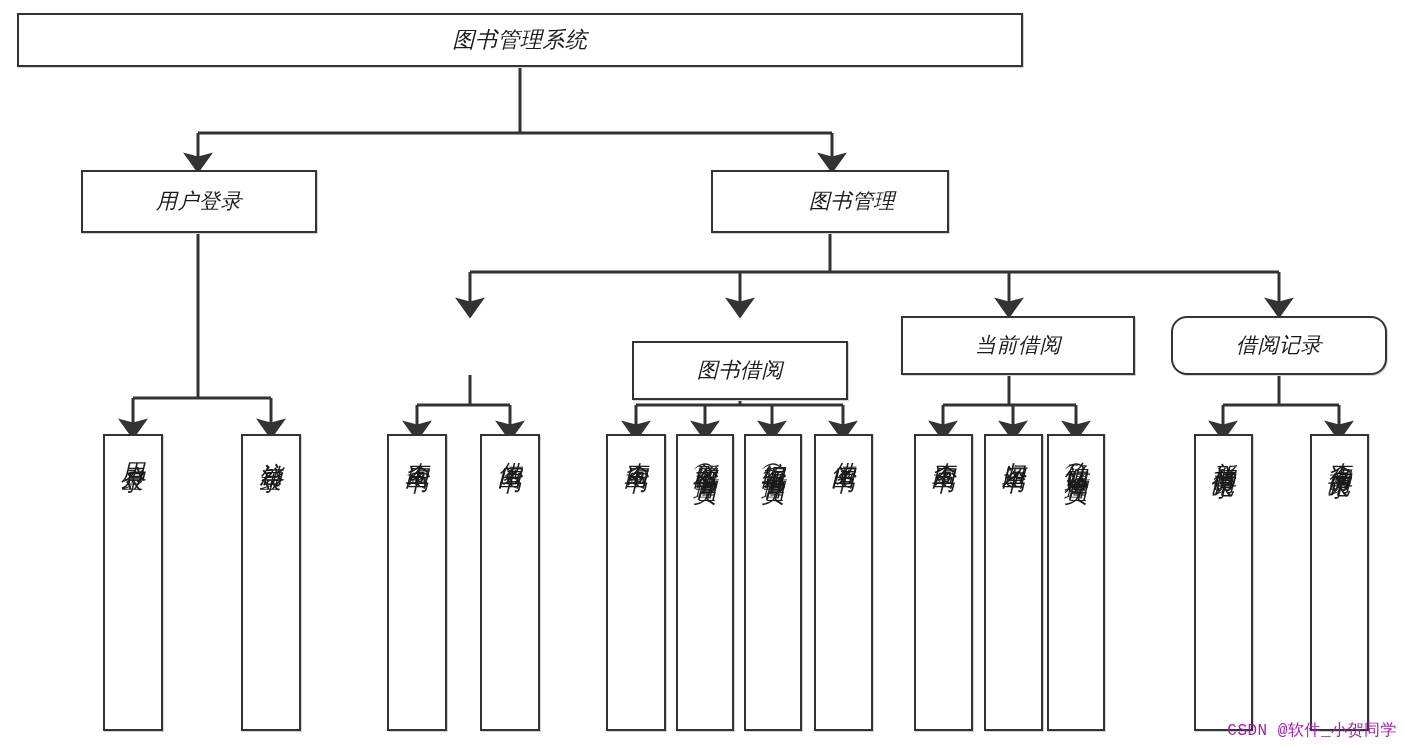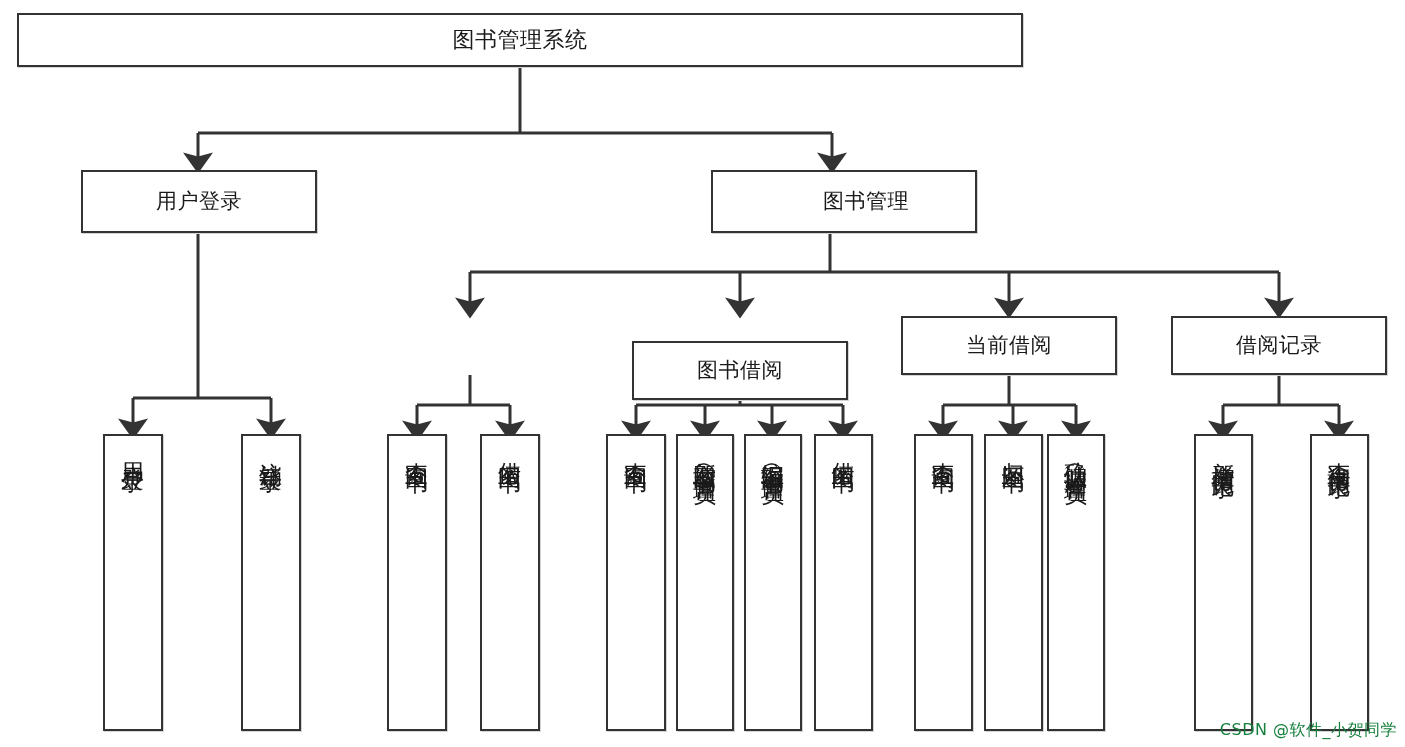--- a/index.html
+++ b/index.html
@@ -41,6 +41,7 @@
     text-align: right;
     line-height: 1.18;
     letter-spacing: 0.5px;
+    font-style: italic;
   }
   .node.horiz .node-label {
     writing-mode: horizontal-tb;

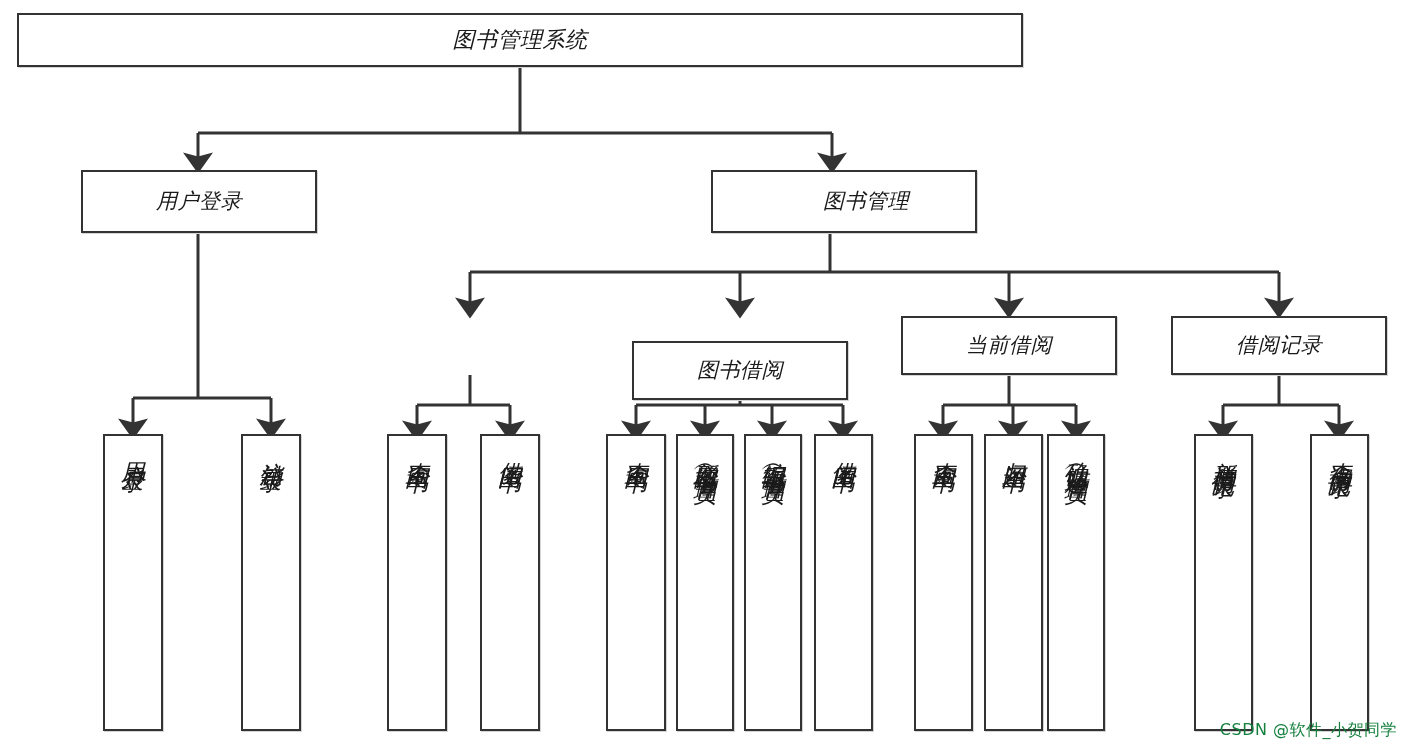--- a/index.html
+++ b/index.html
@@ -133,7 +133,7 @@
     <span class="node-label">用户登录</span>
   </div>
 
-  <div class="node horiz" style="left:711px; top:170px; width:266px; height:63px;padding-left:44px;">
+  <div class="node horiz" style="left:711px; top:170px; width:238px; height:63px;padding-left:44px;">
     <span class="node-label">图书管理</span>
   </div>
 

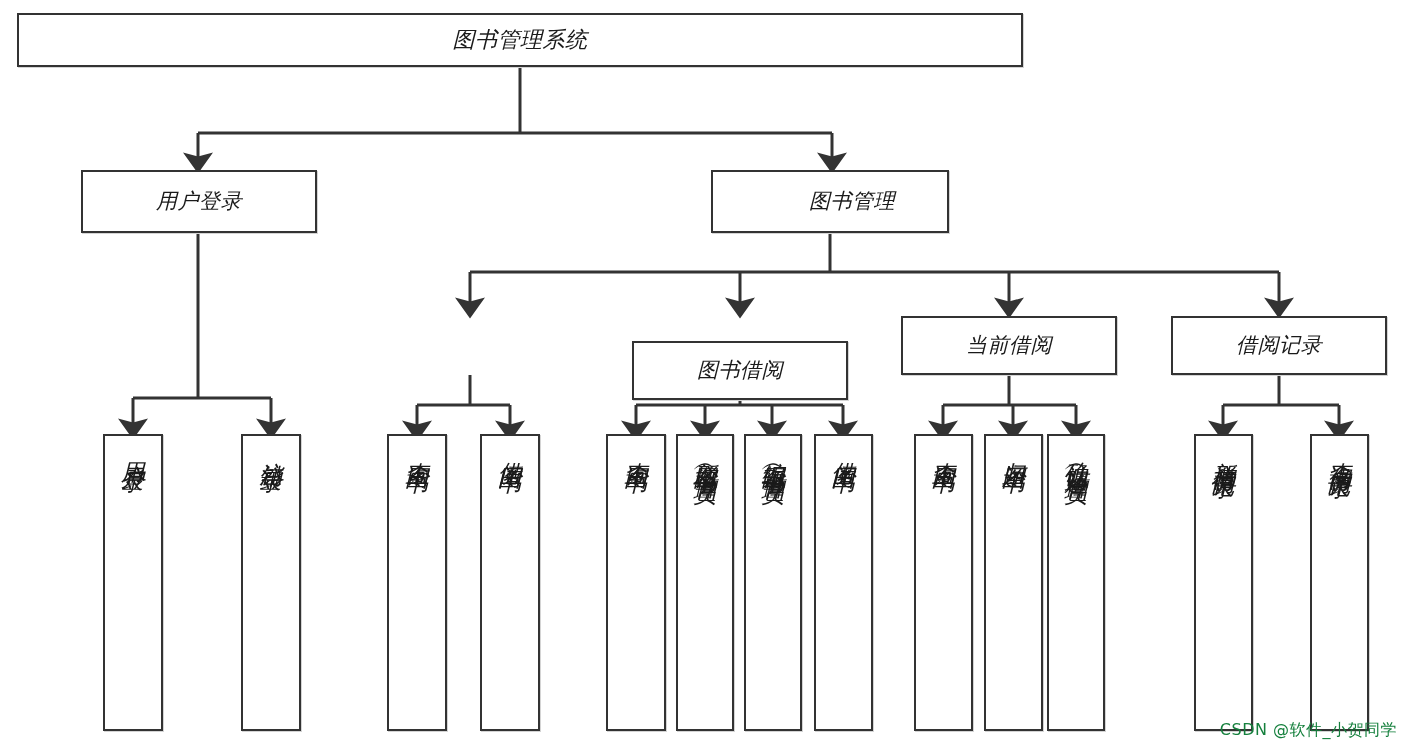--- a/index.html
+++ b/index.html
@@ -142,7 +142,7 @@
     <span class="node-label">图书借阅</span>
   </div>
 
-  <div class="node horiz" style="left:901px; top:316px; width:216px; height:59px;">
+  <div class="node horiz" style="left:901px; top:316px; width:234px; height:59px;">
     <span class="node-label">当前借阅</span>
   </div>
 

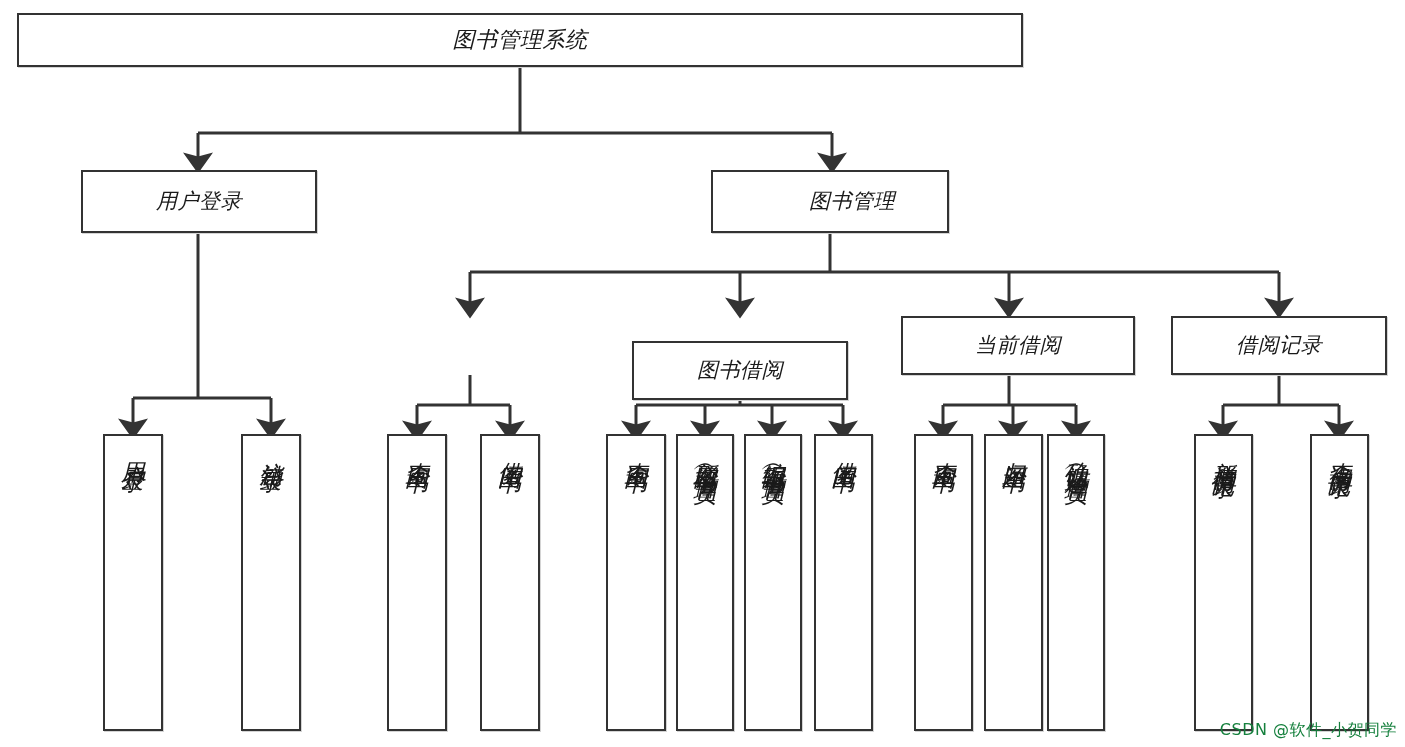--- a/index.html
+++ b/index.html
@@ -146,7 +146,7 @@
     <span class="node-label">当前借阅</span>
   </div>
 
-  <div class="node horiz" style="left:1171px; top:316px; width:216px; height:59px;">
+  <div class="node horiz" style="left:1171px; top:316px; width:216px; height:59px;border-radius:16px;">
     <span class="node-label">借阅记录</span>
   </div>
 

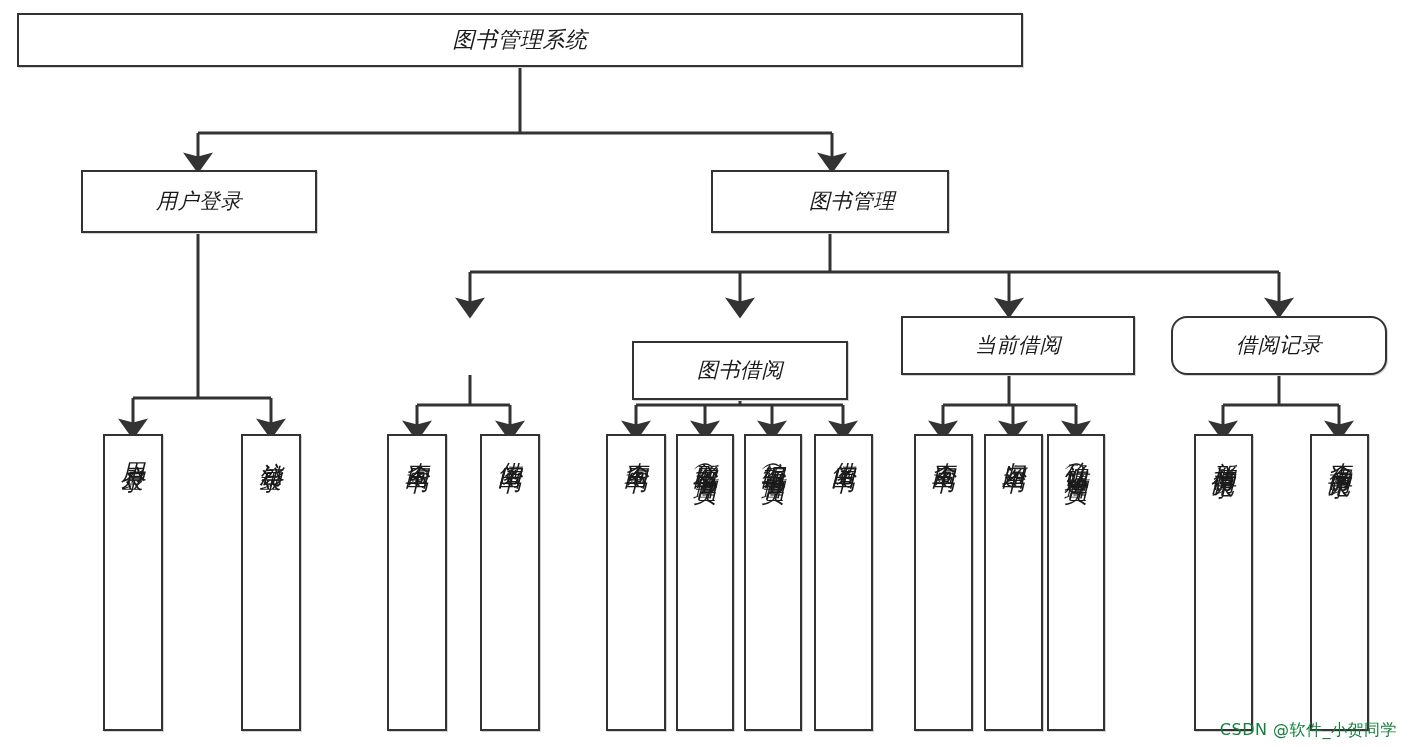--- a/index.html
+++ b/index.html
@@ -65,9 +65,10 @@
     right: 8px;
     bottom: 6px;
     font-size: 16px;
-    color: #15803d;
+    color: #a21caf;
     white-space: nowrap;
     letter-spacing: 0.5px;
+    font-family: Liberation Mono, monospace;
   }
 </style>
 </head>

